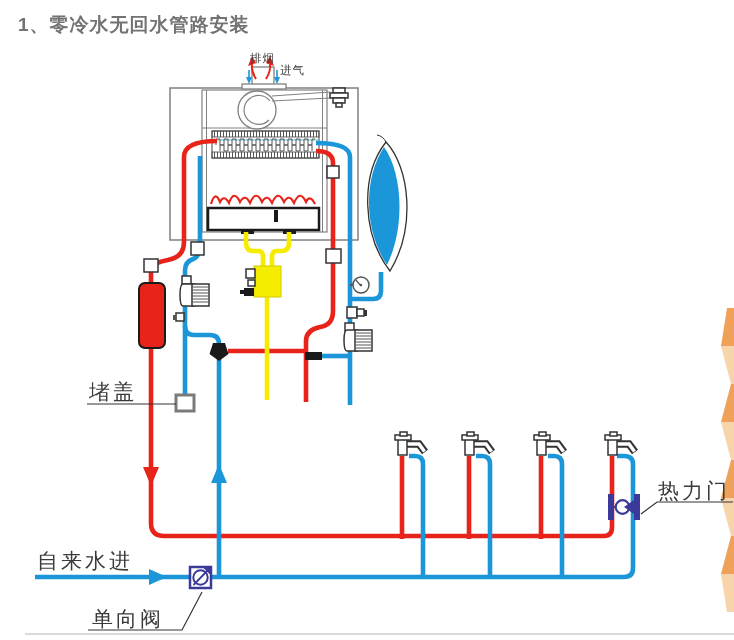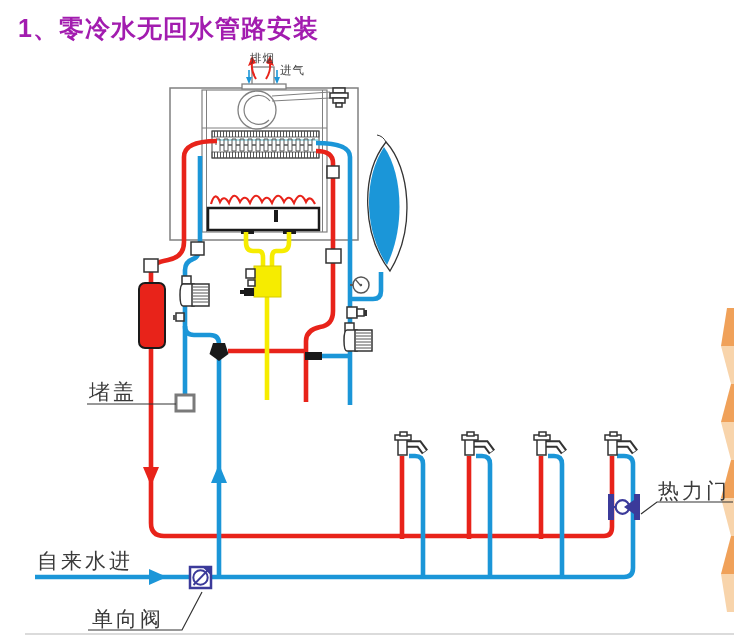--- a/index.html
+++ b/index.html
@@ -5,8 +5,8 @@
   html,body{margin:0;padding:0;background:#fff;}
   .stage{position:relative;width:734px;height:640px;background:#fff;overflow:hidden;
          font-family:"Liberation Sans","DejaVu Sans",sans-serif;}
-  .page-title{position:absolute;left:18px;top:12px;font-size:25px;font-weight:bold;
-              color:#a21caf;letter-spacing:1px;}
+  .page-title{position:absolute;left:18px;top:12px;font-size:19px;font-weight:bold;
+              color:#737373;letter-spacing:1px;}
   svg text{font-family:"Liberation Sans","DejaVu Sans",sans-serif;fill:#3a3a3a;}
   .pipe{fill:none;stroke-width:4.6;}
   .hot{stroke:var(--hot);}

